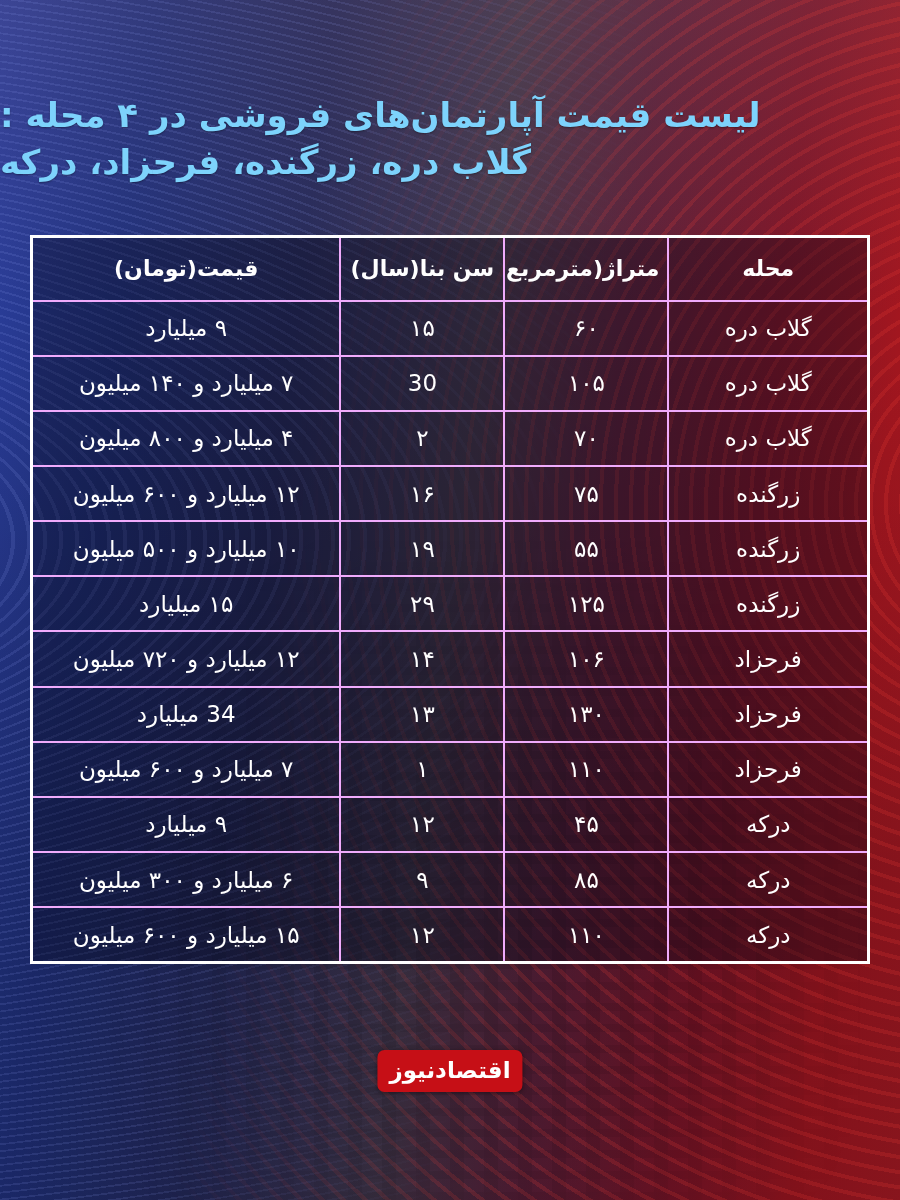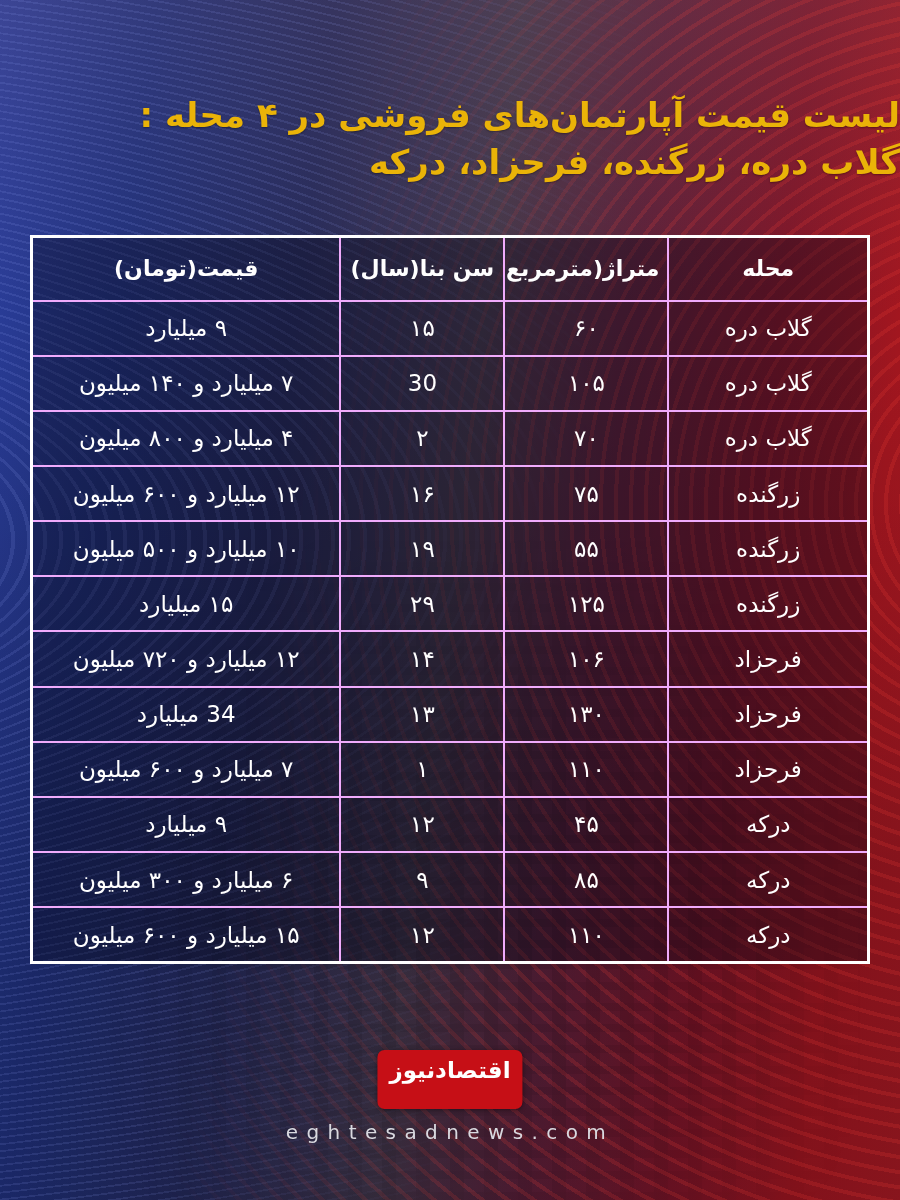--- a/index.html
+++ b/index.html
@@ -48,9 +48,9 @@
   
   .title {
     position: absolute; top: 92px; left: 0; right: 0;
-    text-align: right;
+    text-align: left;
     direction: rtl;
-    color: #eab308;
+    color: #7dd3fc;
     font-weight: 800;
     font-size: 34px;
     line-height: 1.38;

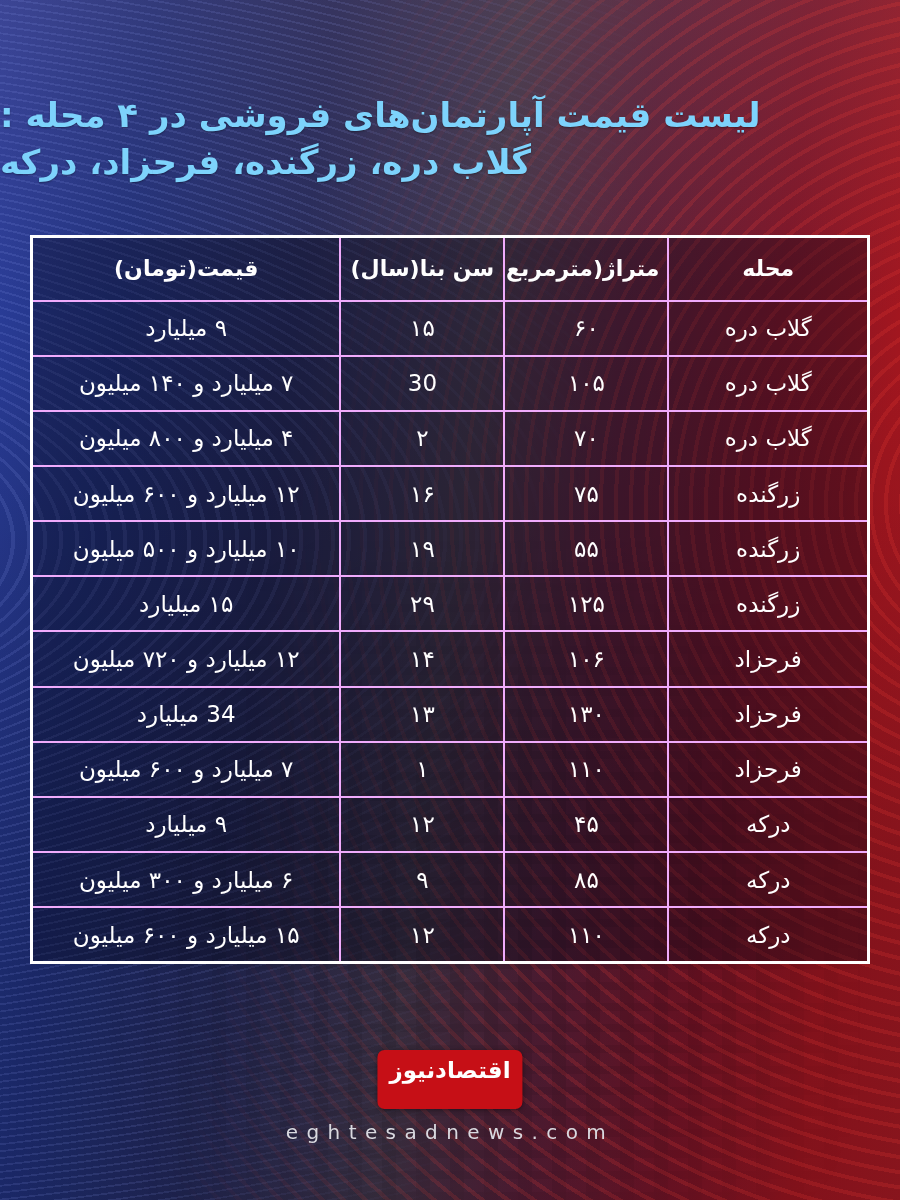--- a/index.html
+++ b/index.html
@@ -87,7 +87,7 @@
     transform: translateX(-50%);
     background: #c60f16;
     border-radius: 7px;
-    padding: 7px 12px 26px 12px;
+    padding: 7px 12px 9px 12px;
     z-index: 3;
     box-shadow: 0 1px 4px rgba(0,0,0,0.4);
   }

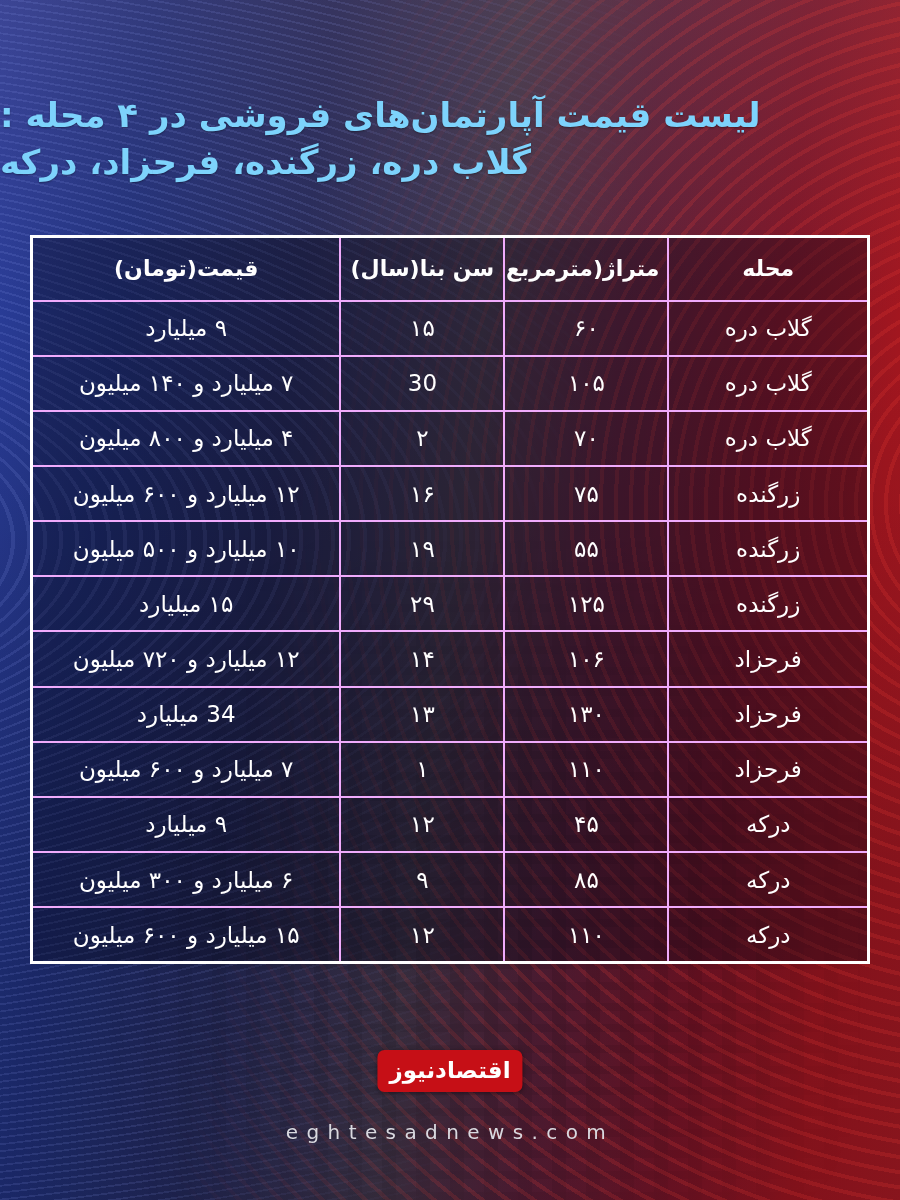--- a/index.html
+++ b/index.html
@@ -217,7 +217,6 @@
     <span class="logo-text">اقتصادنیوز</span>
   </div>
 
-  <div class="site-url">eghtesadnews.com</div>
 
 </div>
 

